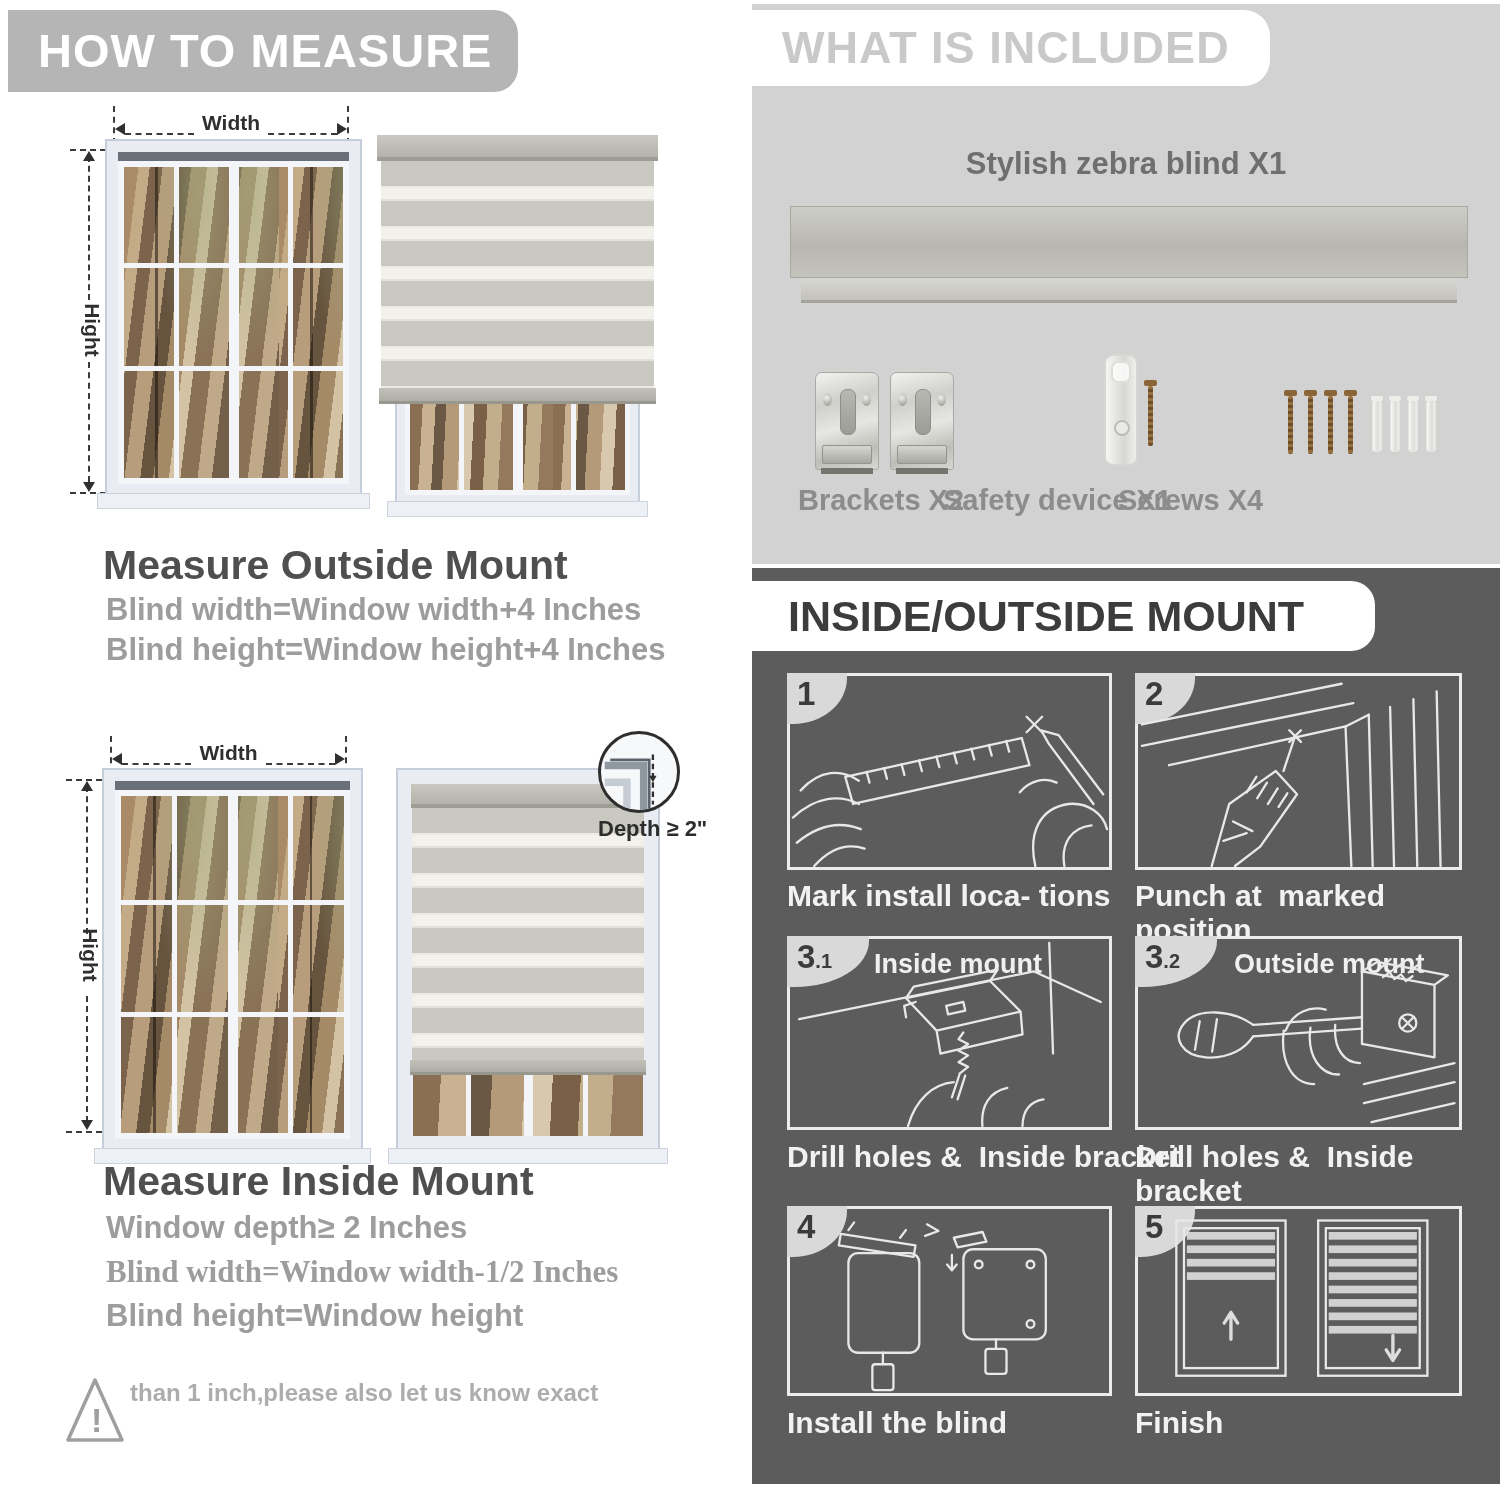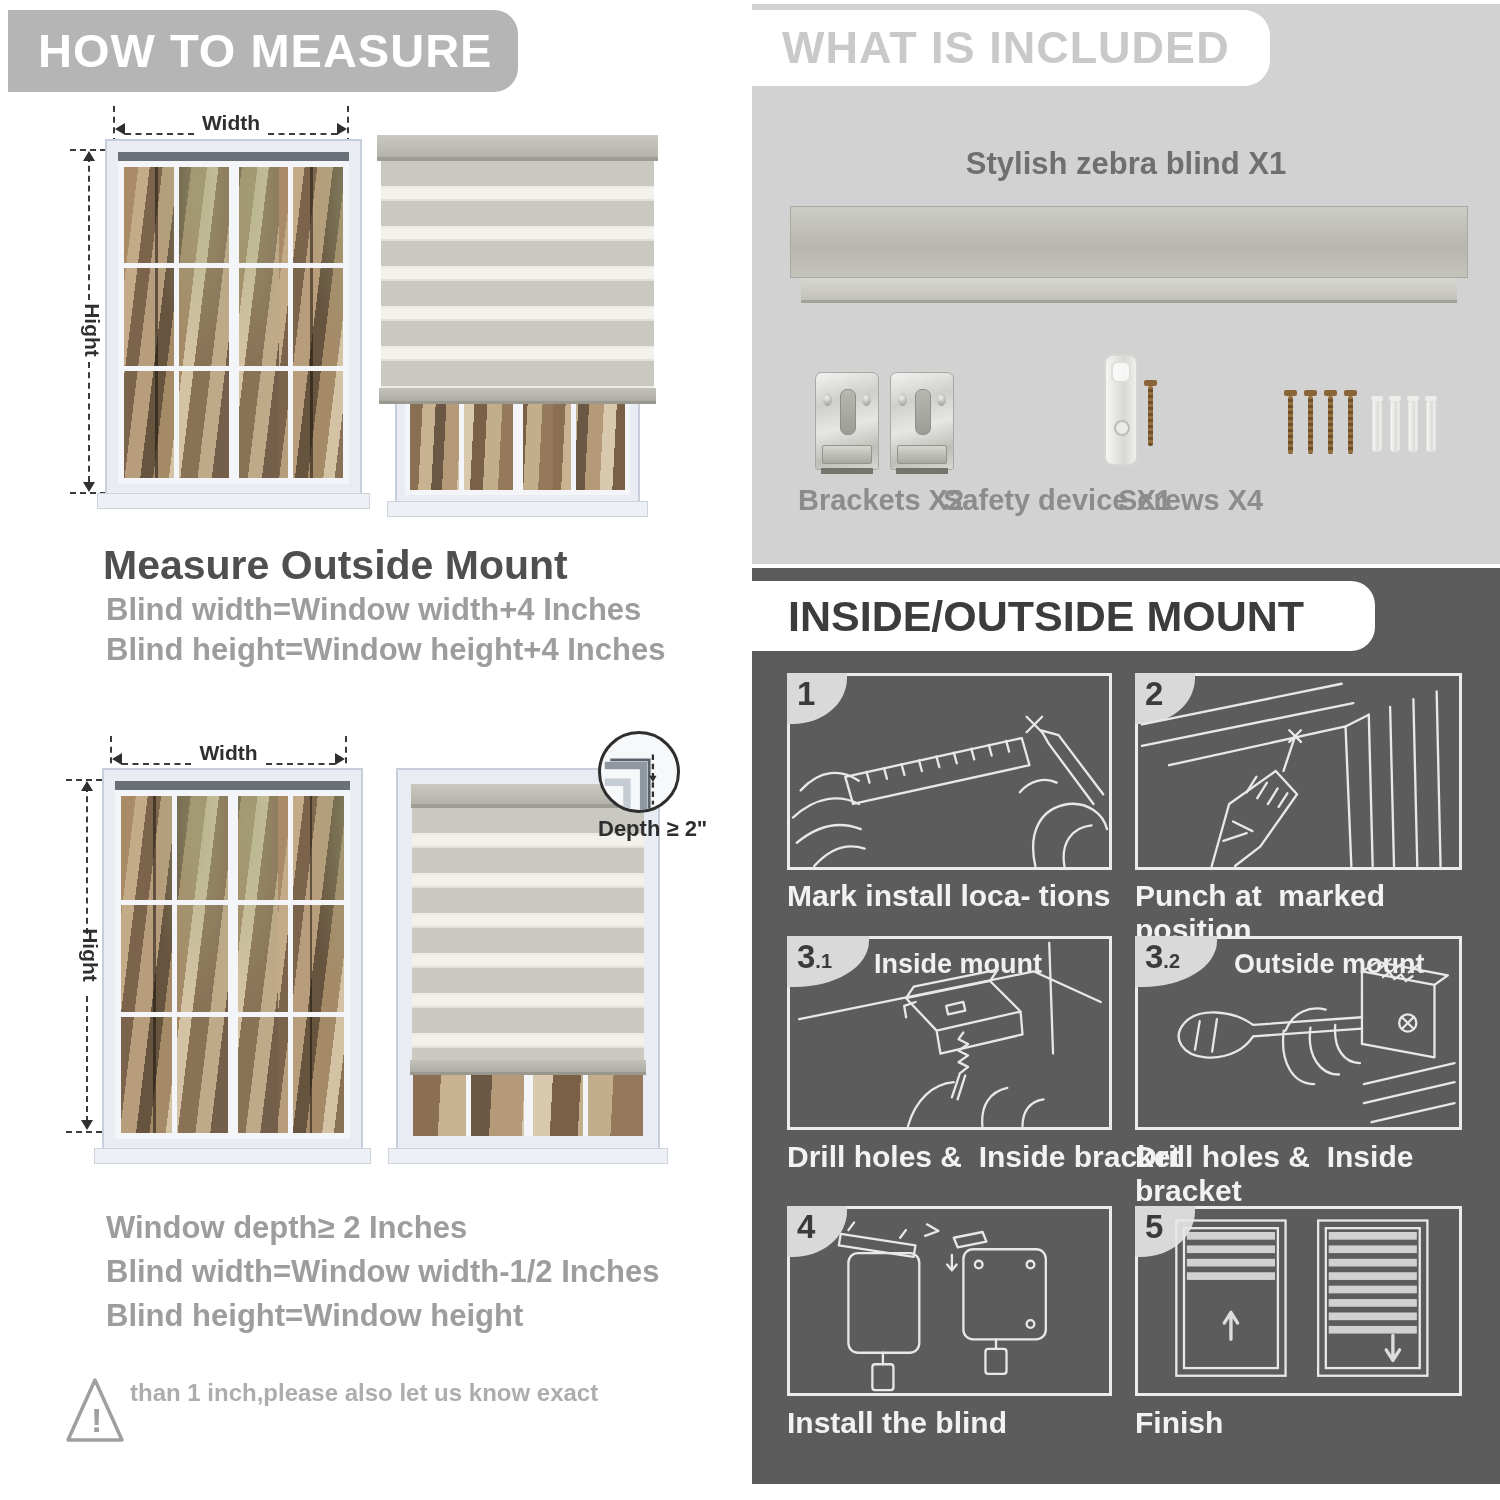--- a/index.html
+++ b/index.html
@@ -233,6 +233,7 @@
   </div>
   <div class="abs depth-label" style="left:598px;top:816px;">Depth ≥ 2"</div>
 
+  <div class="abs h-title" style="left:103px;top:1158px;">Measure Inside Mount</div>
   <div class="abs h-sub" style="left:106px;top:1210px;">Window depth≥ 2 Inches</div>
   <div class="abs h-sub" style="left:106px;top:1254px;">Blind width=Window width-1/2 Inches</div>
   <div class="abs h-sub" style="left:106px;top:1298px;">Blind height=Window height</div>

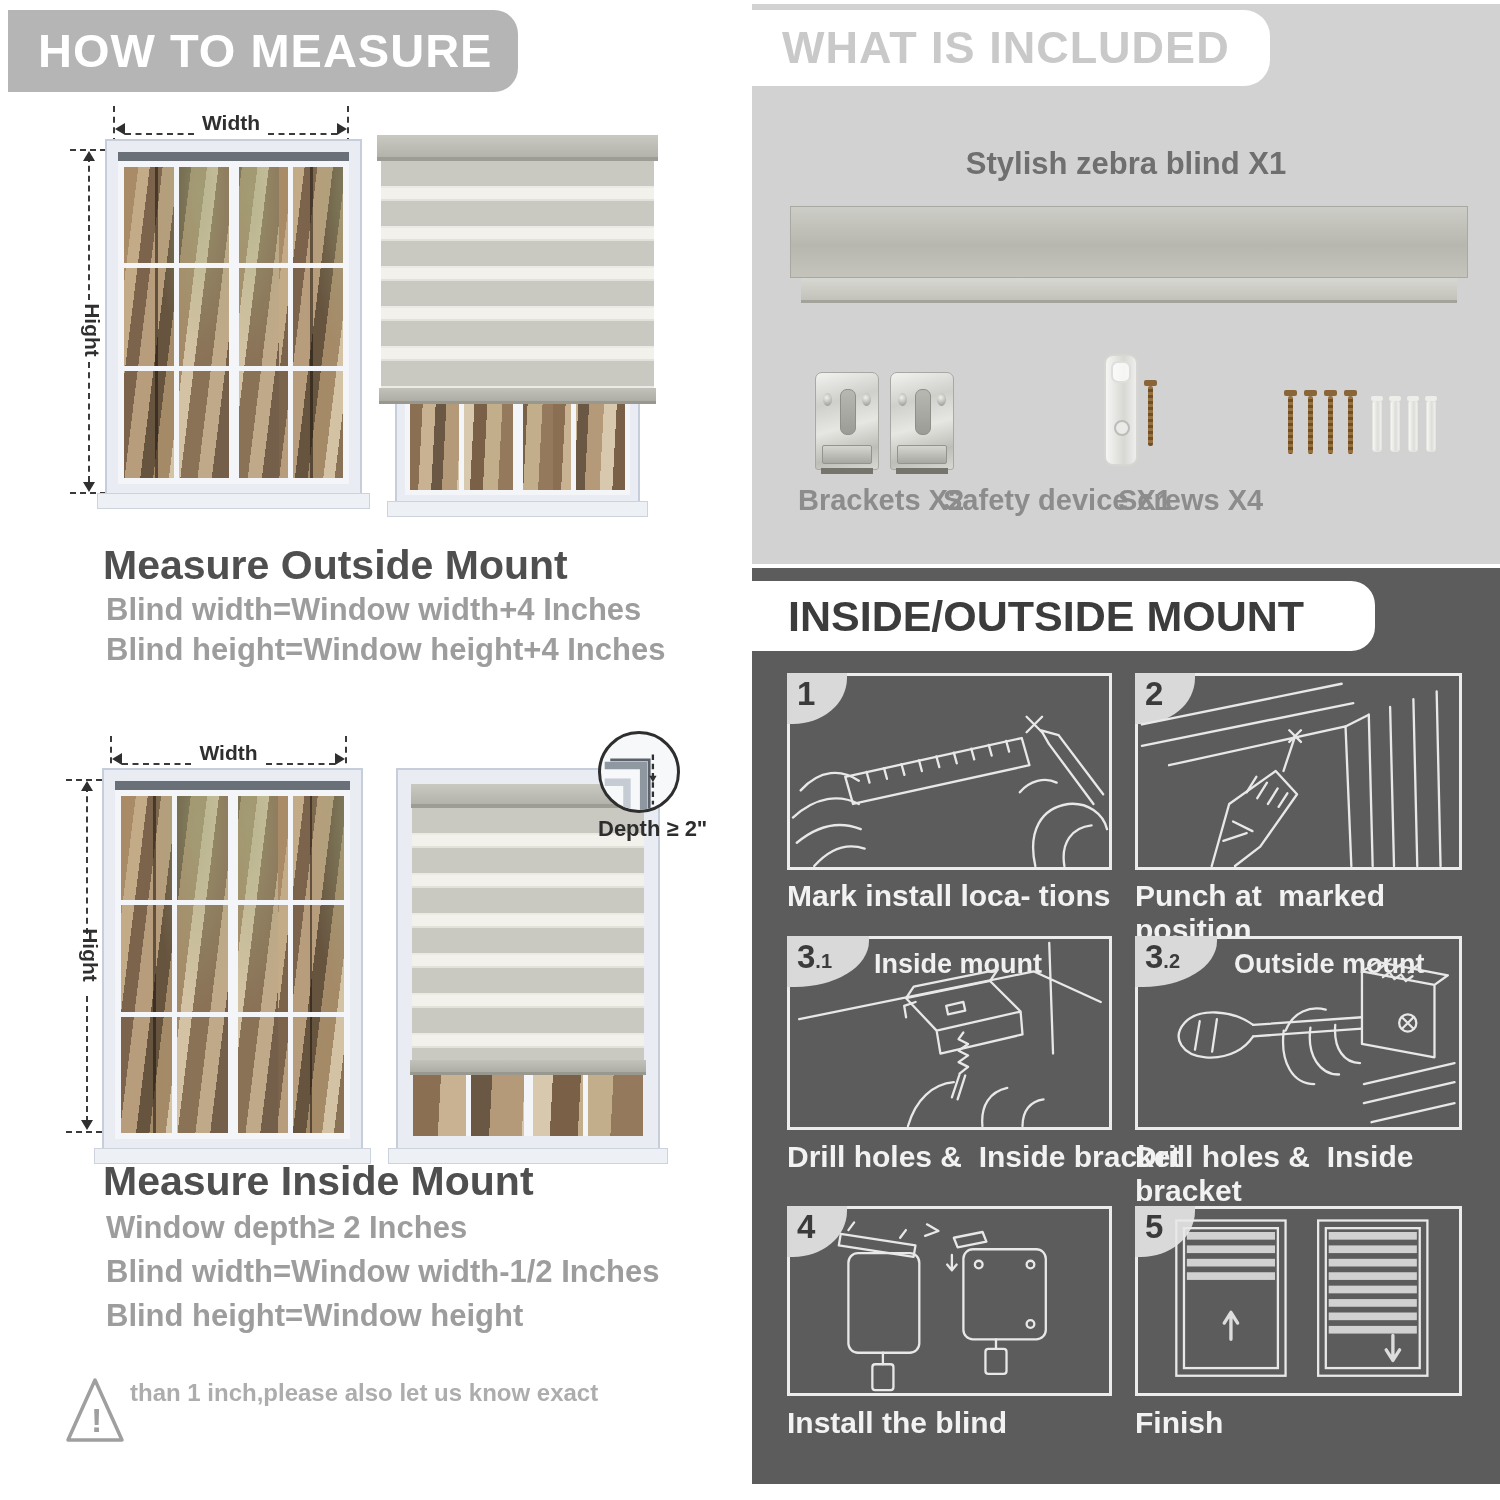--- a/index.html
+++ b/index.html
@@ -235,7 +235,7 @@
 
   <div class="abs h-title" style="left:103px;top:1158px;">Measure Inside Mount</div>
   <div class="abs h-sub" style="left:106px;top:1210px;">Window depth≥ 2 Inches</div>
-  <div class="abs h-sub" style="left:106px;top:1254px;">Blind width=Window width-1/2 Inches</div>
+  <div class="abs h-sub" style="left:106px;top:1254px;font-family:Liberation Serif, serif;">Blind width=Window width-1/2 Inches</div>
   <div class="abs h-sub" style="left:106px;top:1298px;">Blind height=Window height</div>
 
   <svg class="abs" style="left:64px;top:1374px;" width="62" height="74" viewBox="0 0 62 74">

